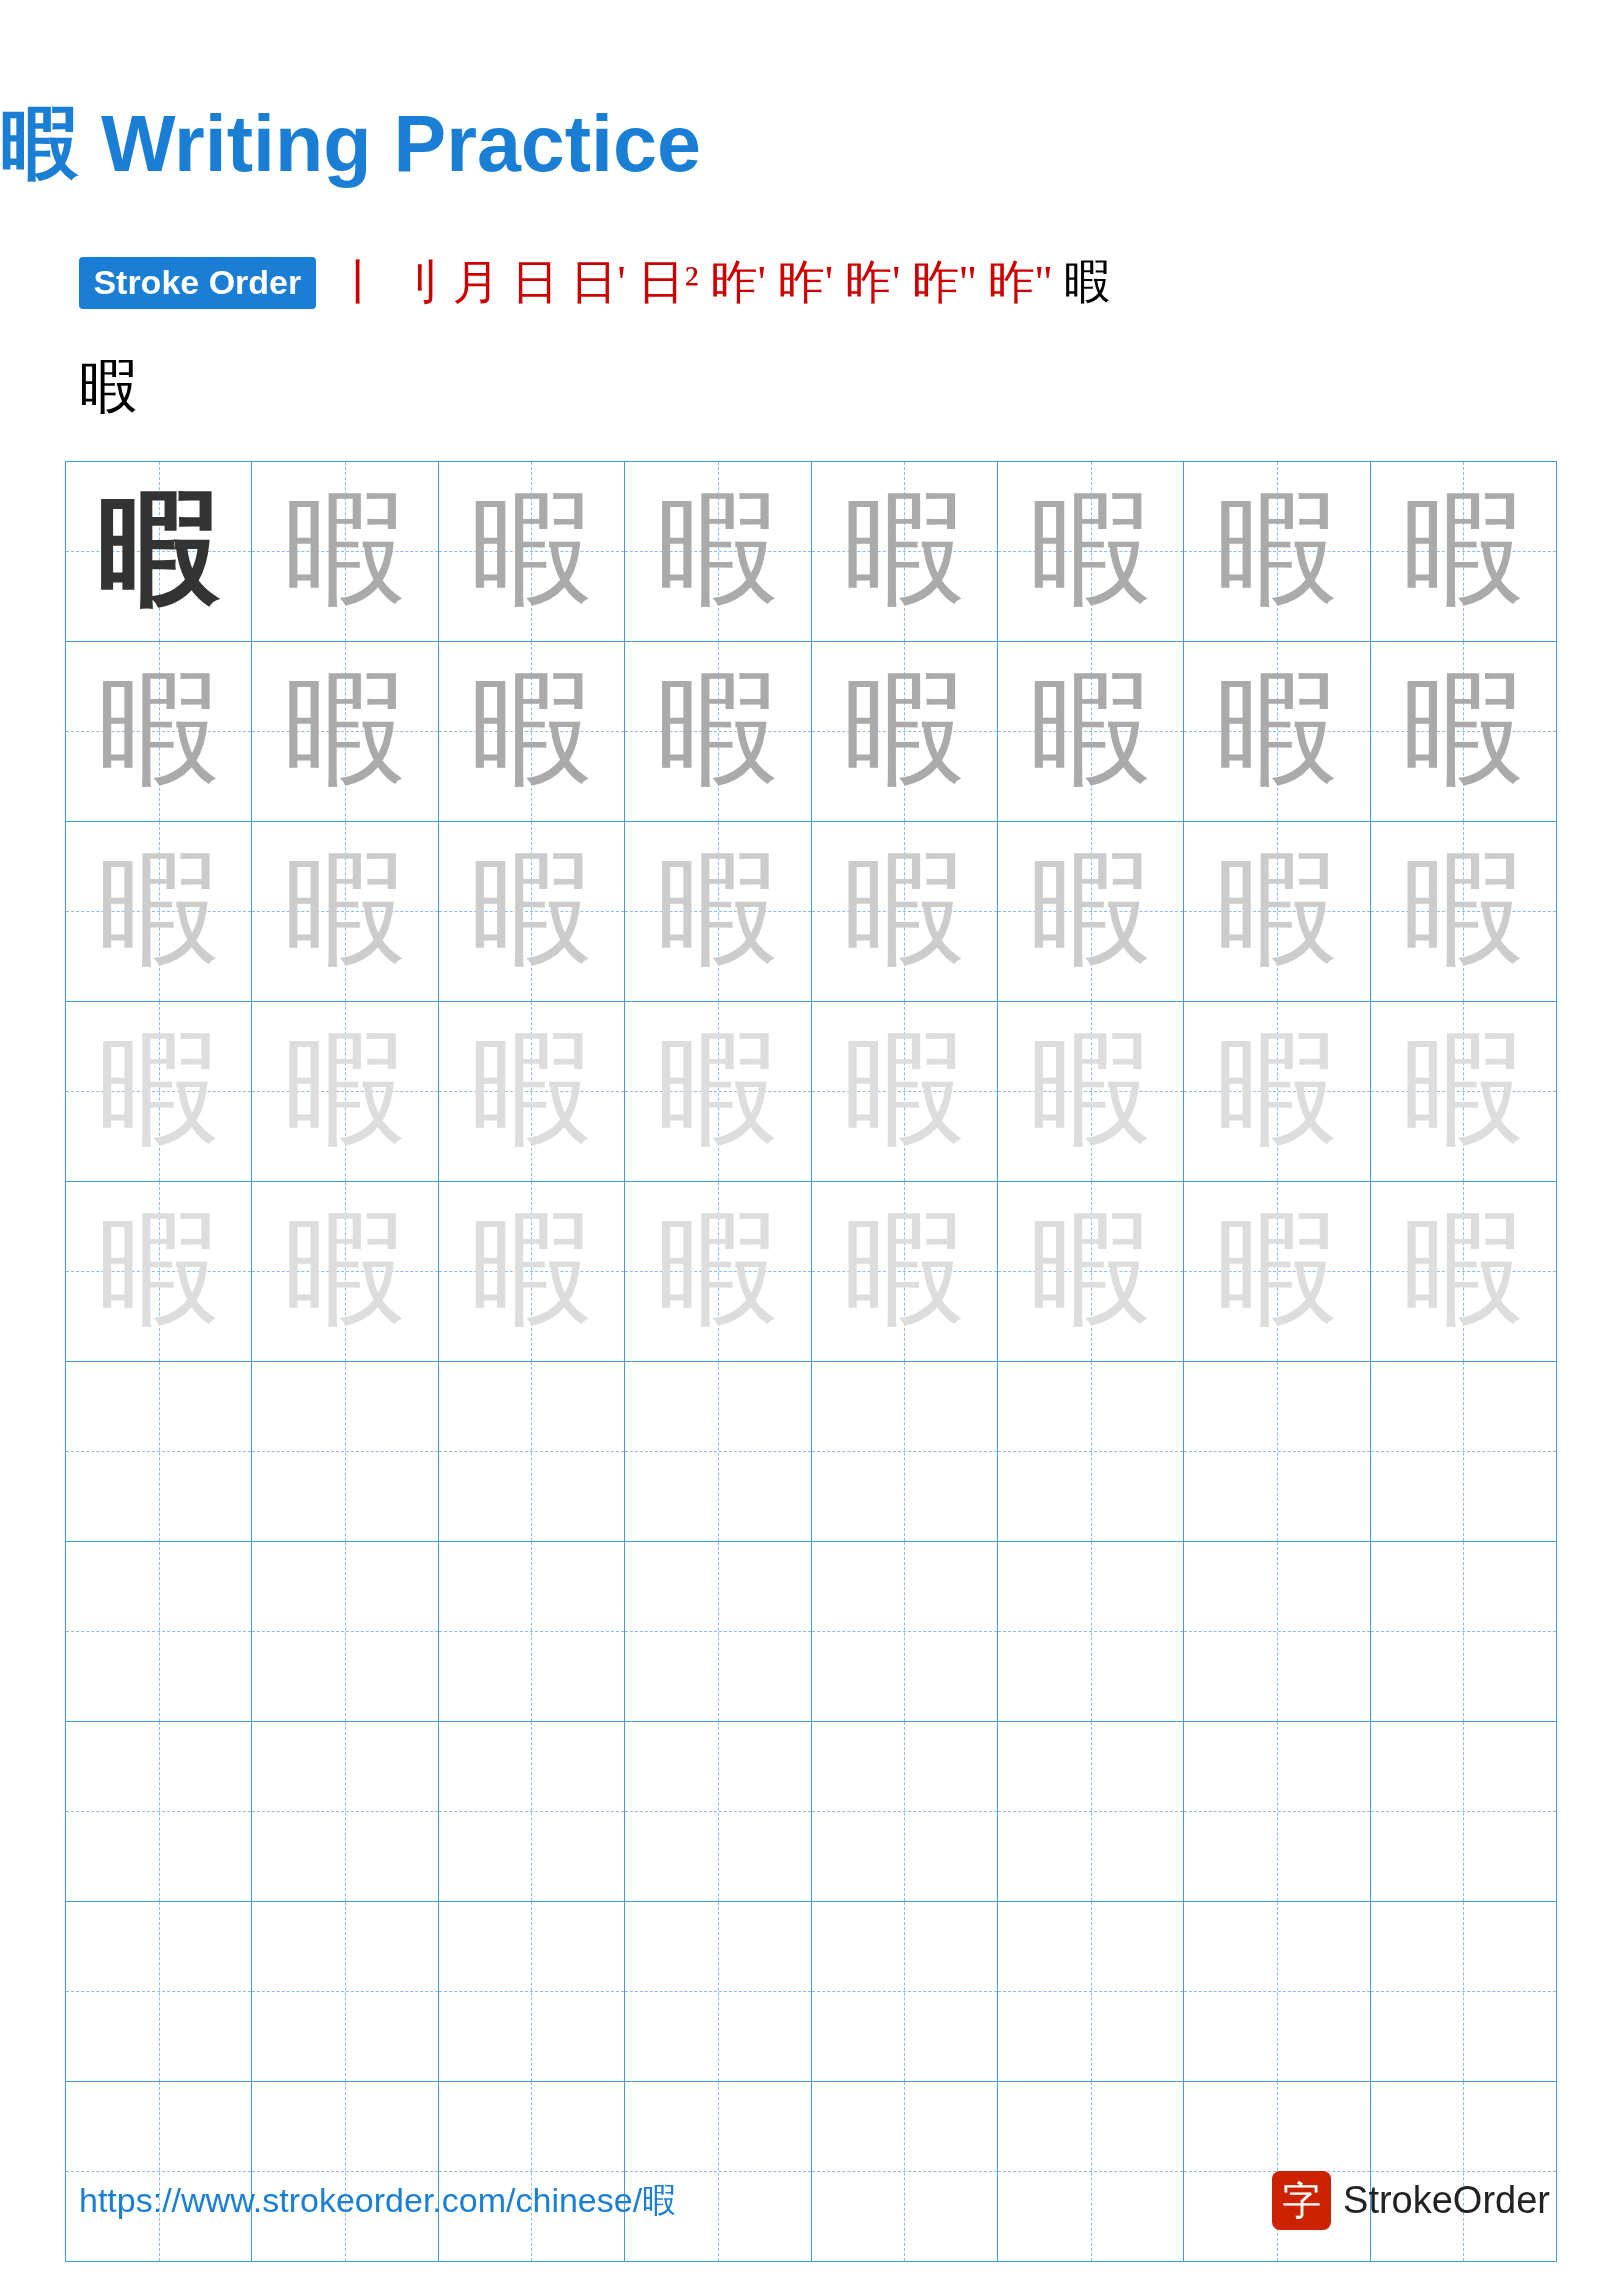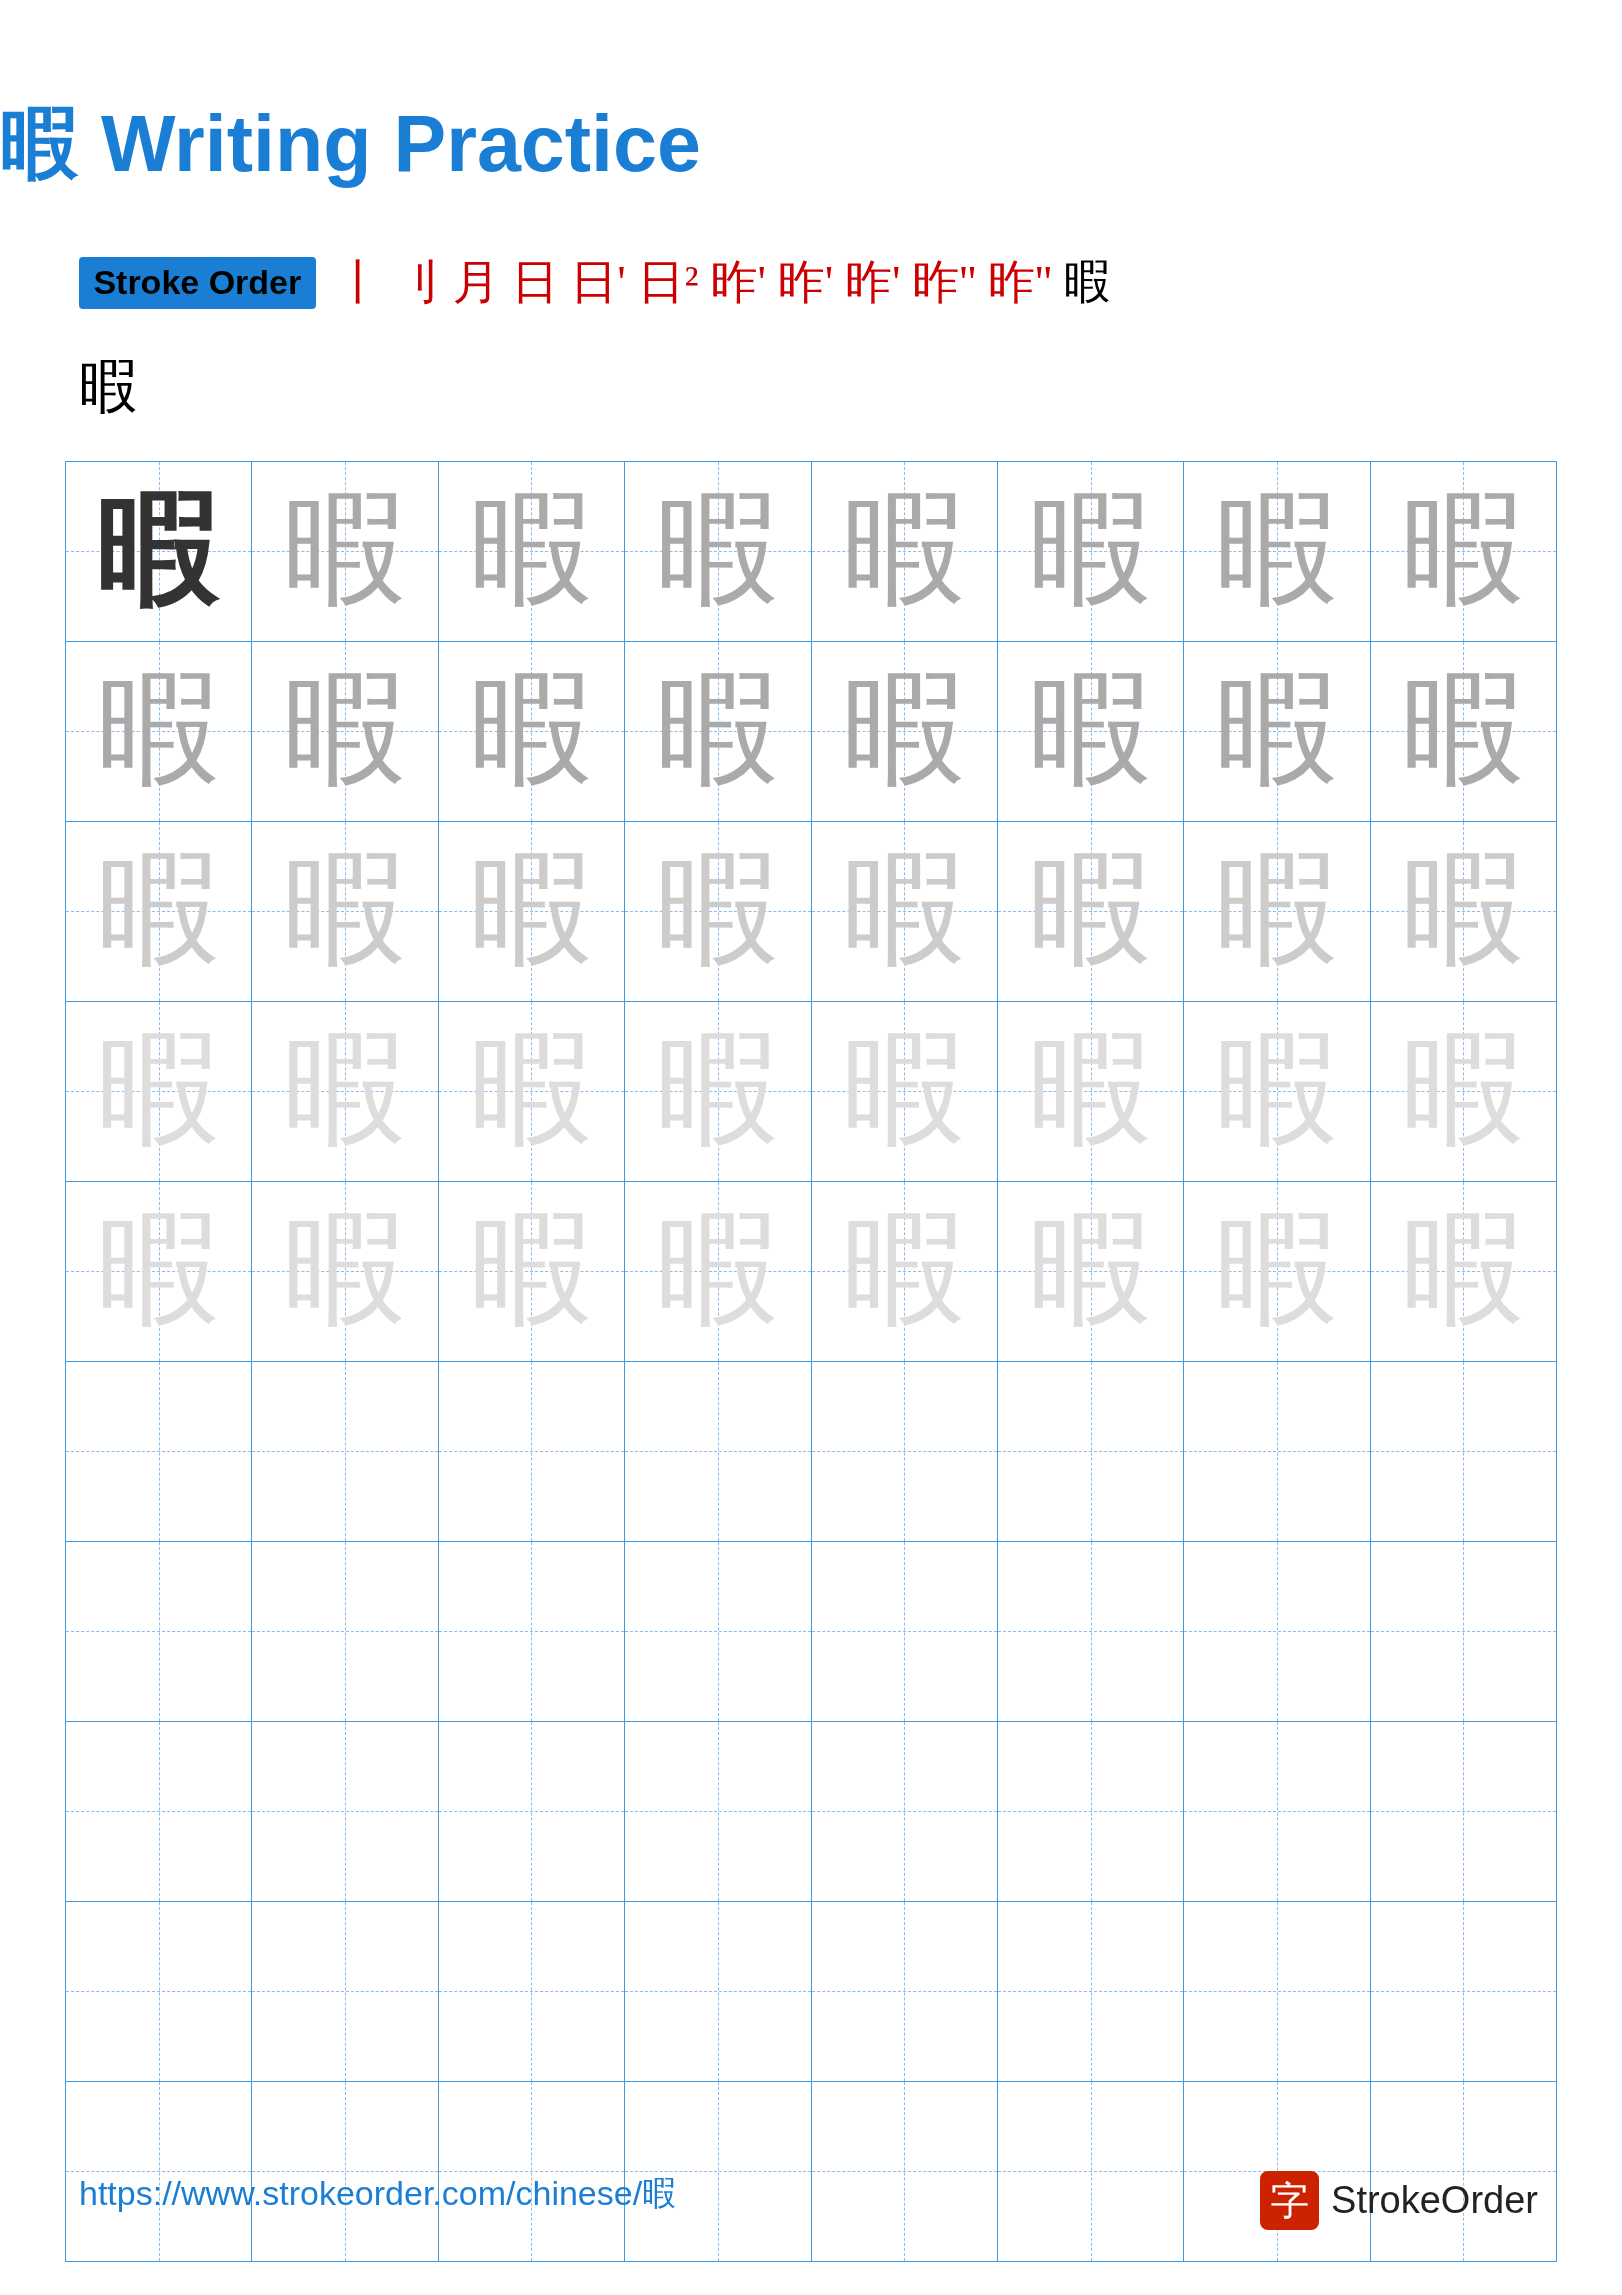--- a/index.html
+++ b/index.html
@@ -33,7 +33,7 @@
 
     .stroke-order-badge {
       background: #1a7fd4;
-      color: #000000;
+      color: #ffffff;
       font-size: 34px;
       font-family: Arial, sans-serif;
       font-weight: bold;

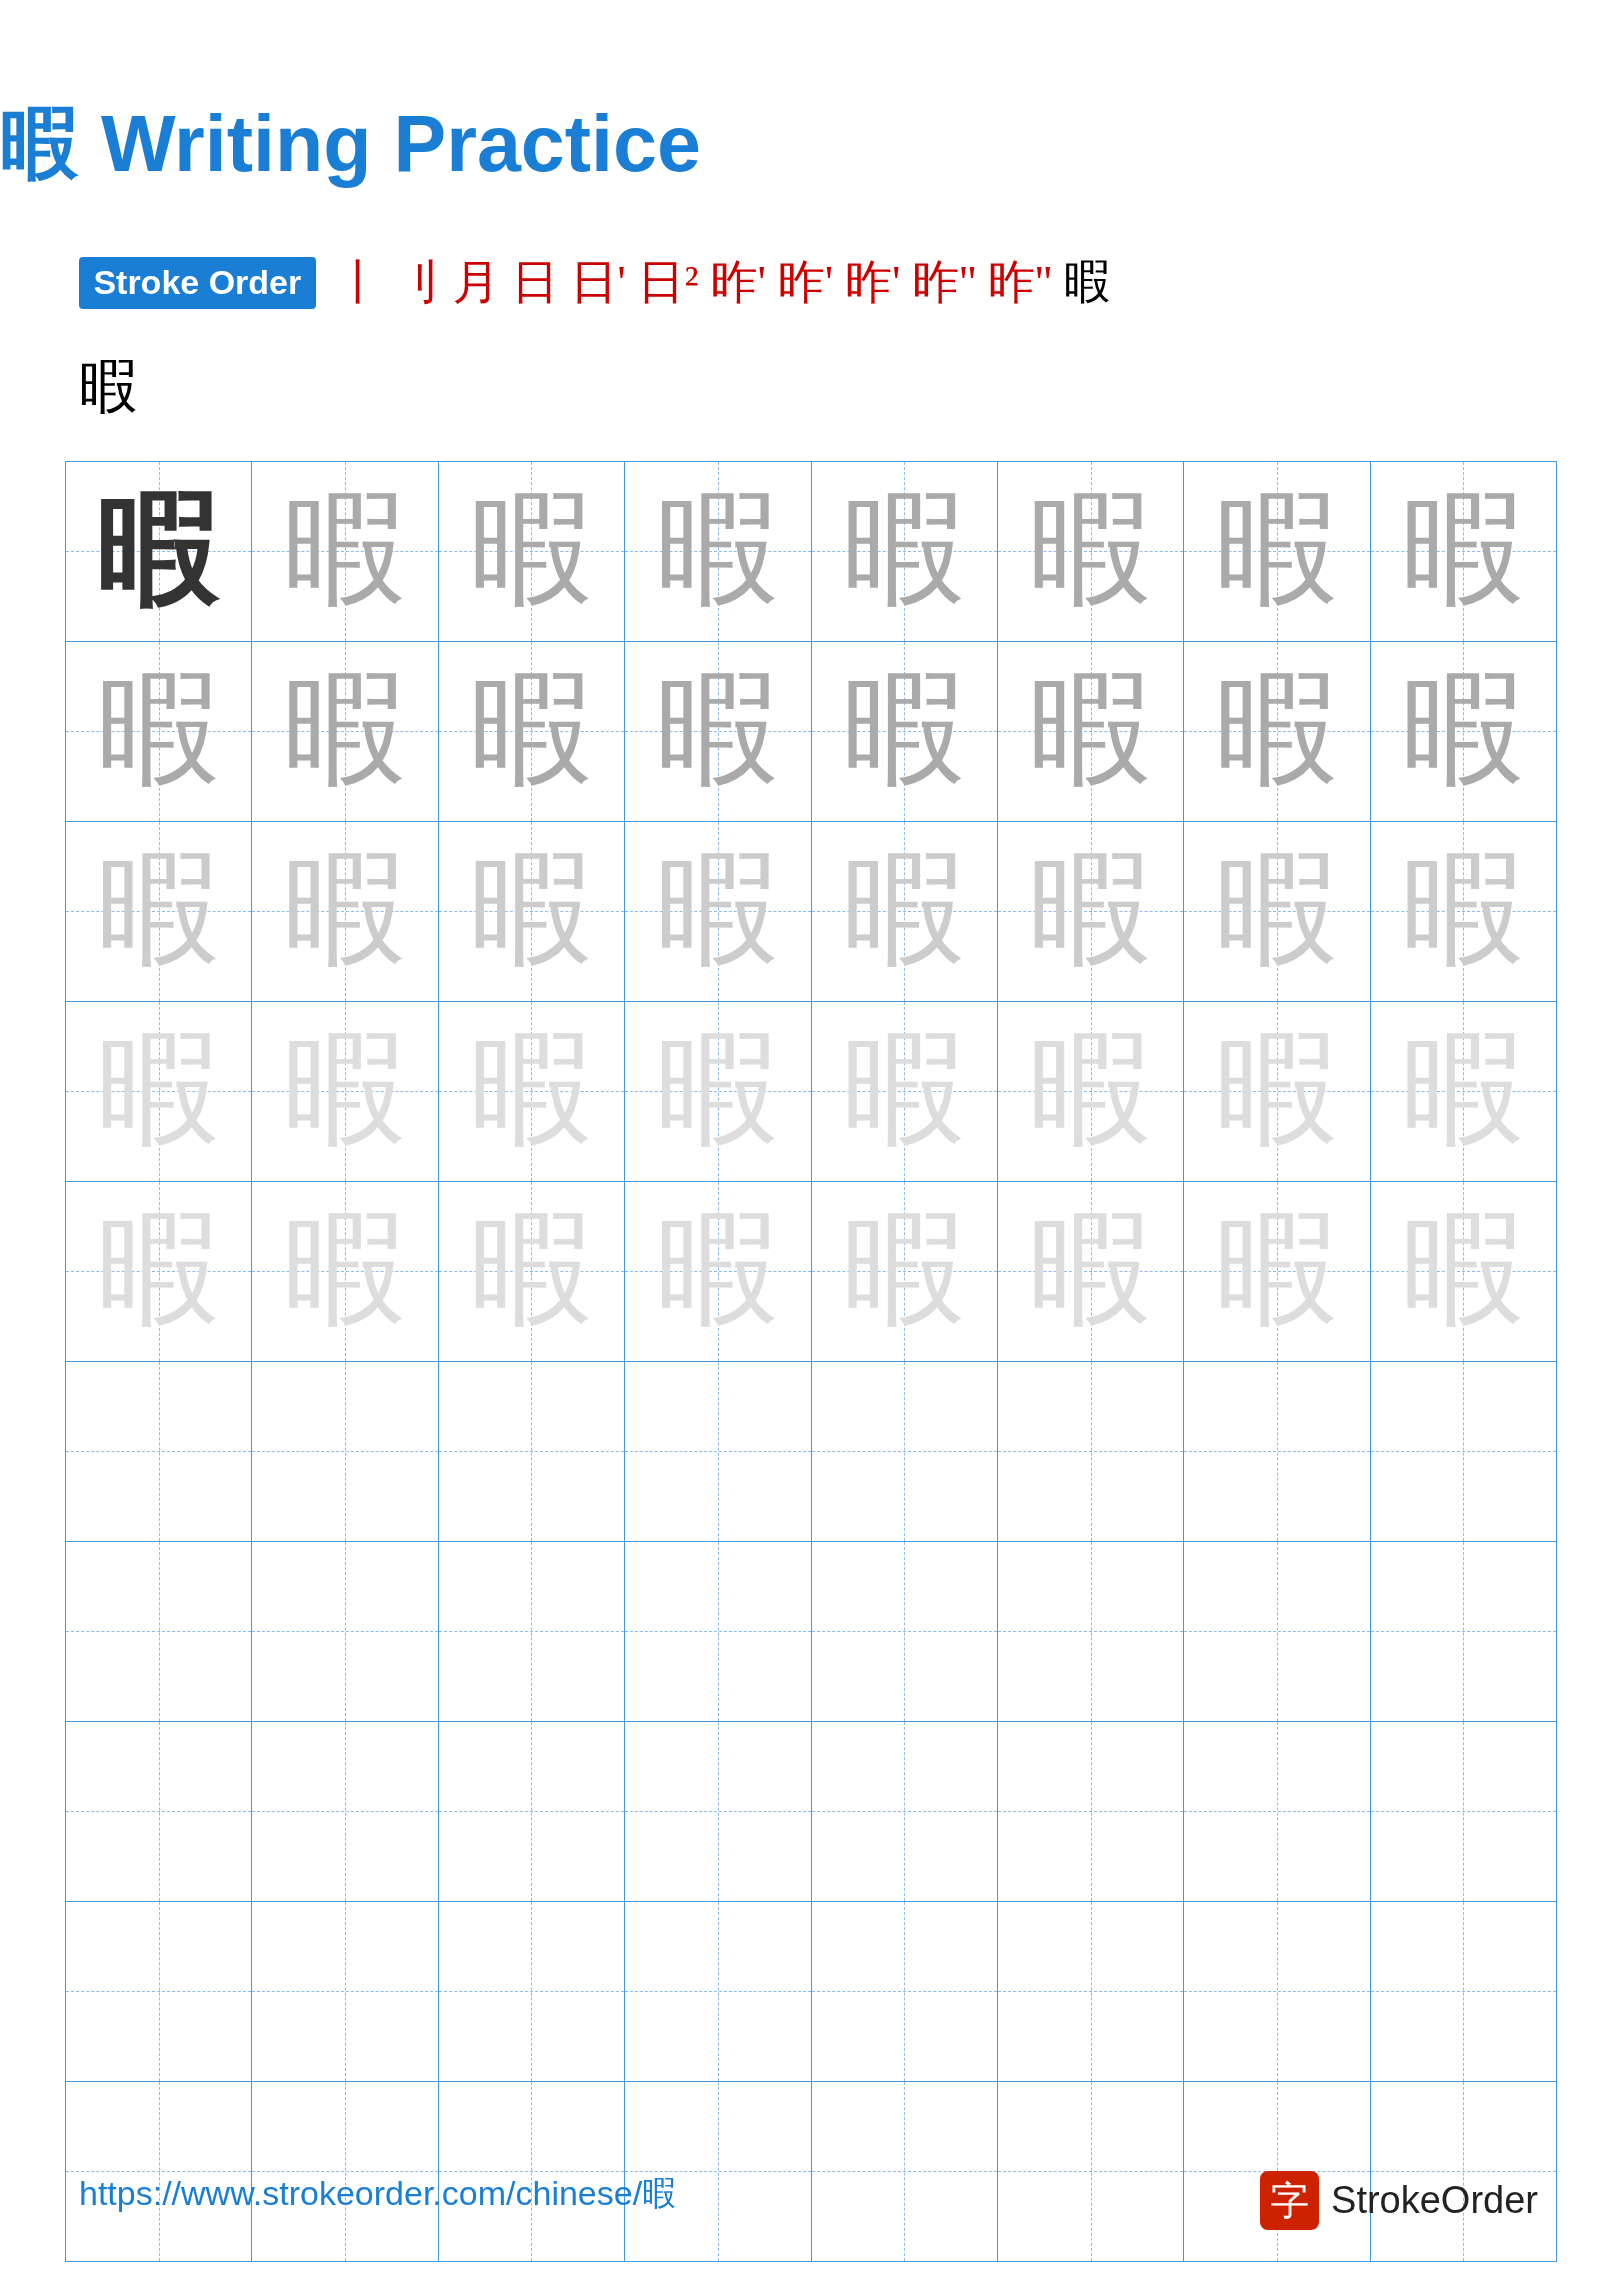--- a/index.html
+++ b/index.html
@@ -151,8 +151,9 @@
       position: absolute;
       bottom: 65px;
       left: 79px;
-      right: 84px;
-      display: flex;
+      right: 72px;
+      display: flex;
+      align-items: center;
       justify-content: space-between;
     }
 

